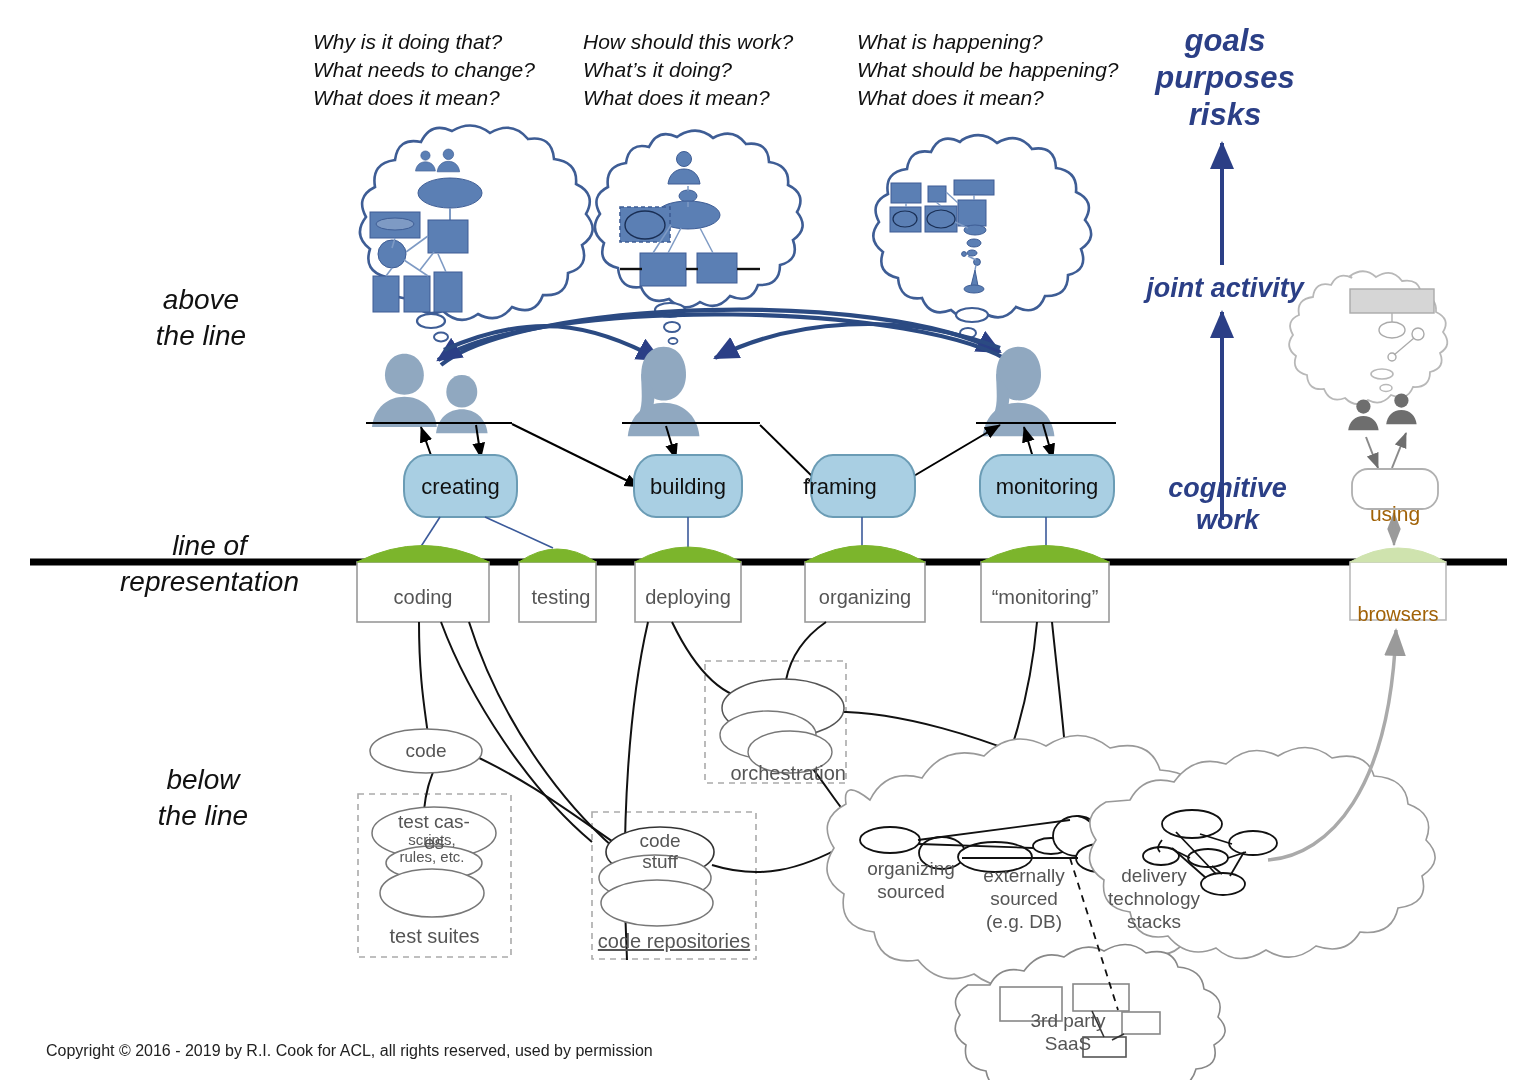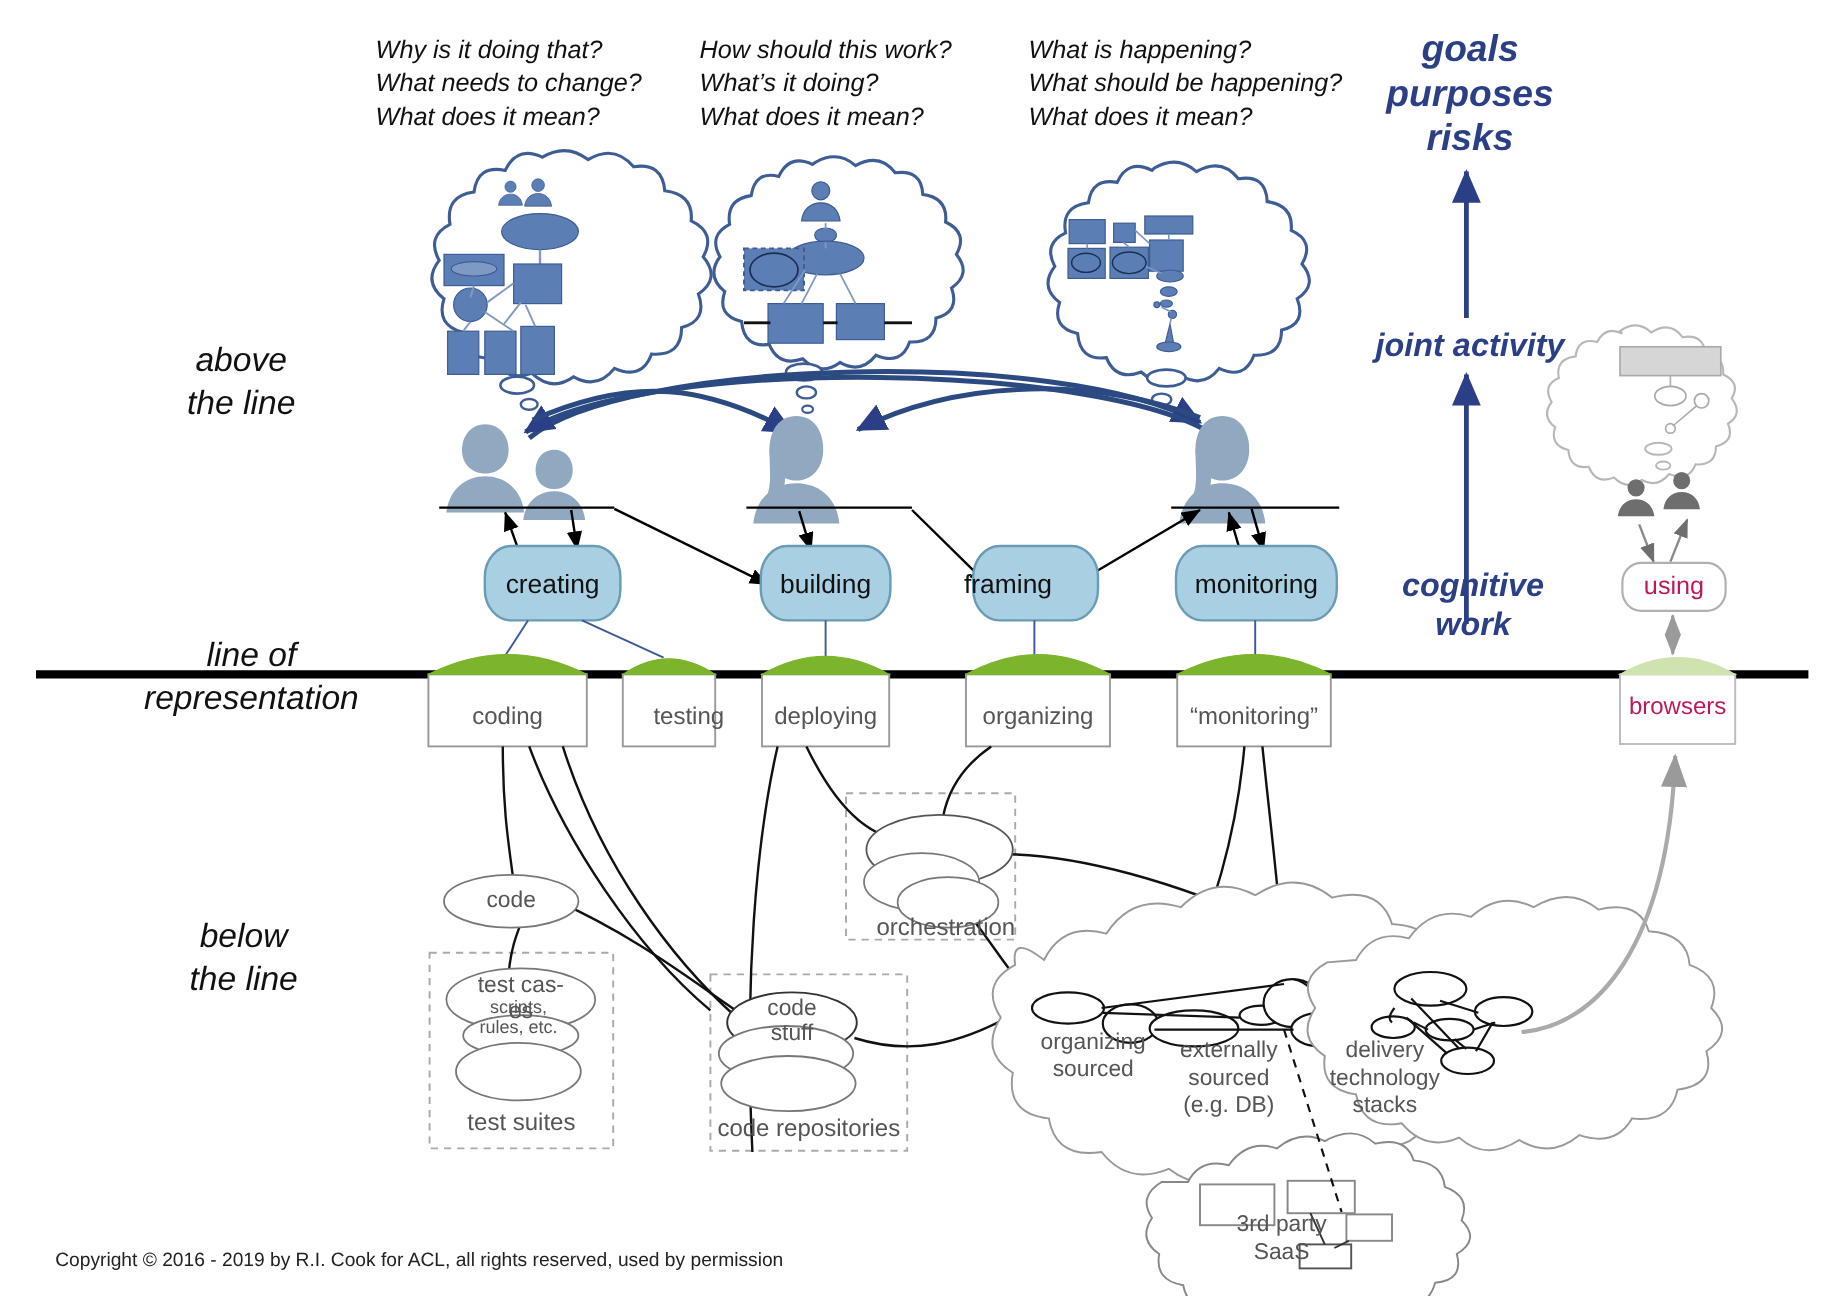--- a/index.html
+++ b/index.html
@@ -16,7 +16,7 @@
   .node-text{position:absolute;text-align:center;color:#111;}
   .cap-text{font-size:22px;color:#111;}
   .rep-text{font-size:20px;color:#555;}
-  .grey-text{color:#be185d;}
+  .grey-text{color:#a16207;margin-top:25px;}
   .ell-text{position:absolute;text-align:center;color:#555;font-size:19px;line-height:1.1;}
   .dash-cap{position:absolute;text-align:center;color:#555;font-size:20px;}
   .cloud-cap{position:absolute;text-align:center;color:#555;font-size:19px;line-height:1.2;white-space:pre-line;}

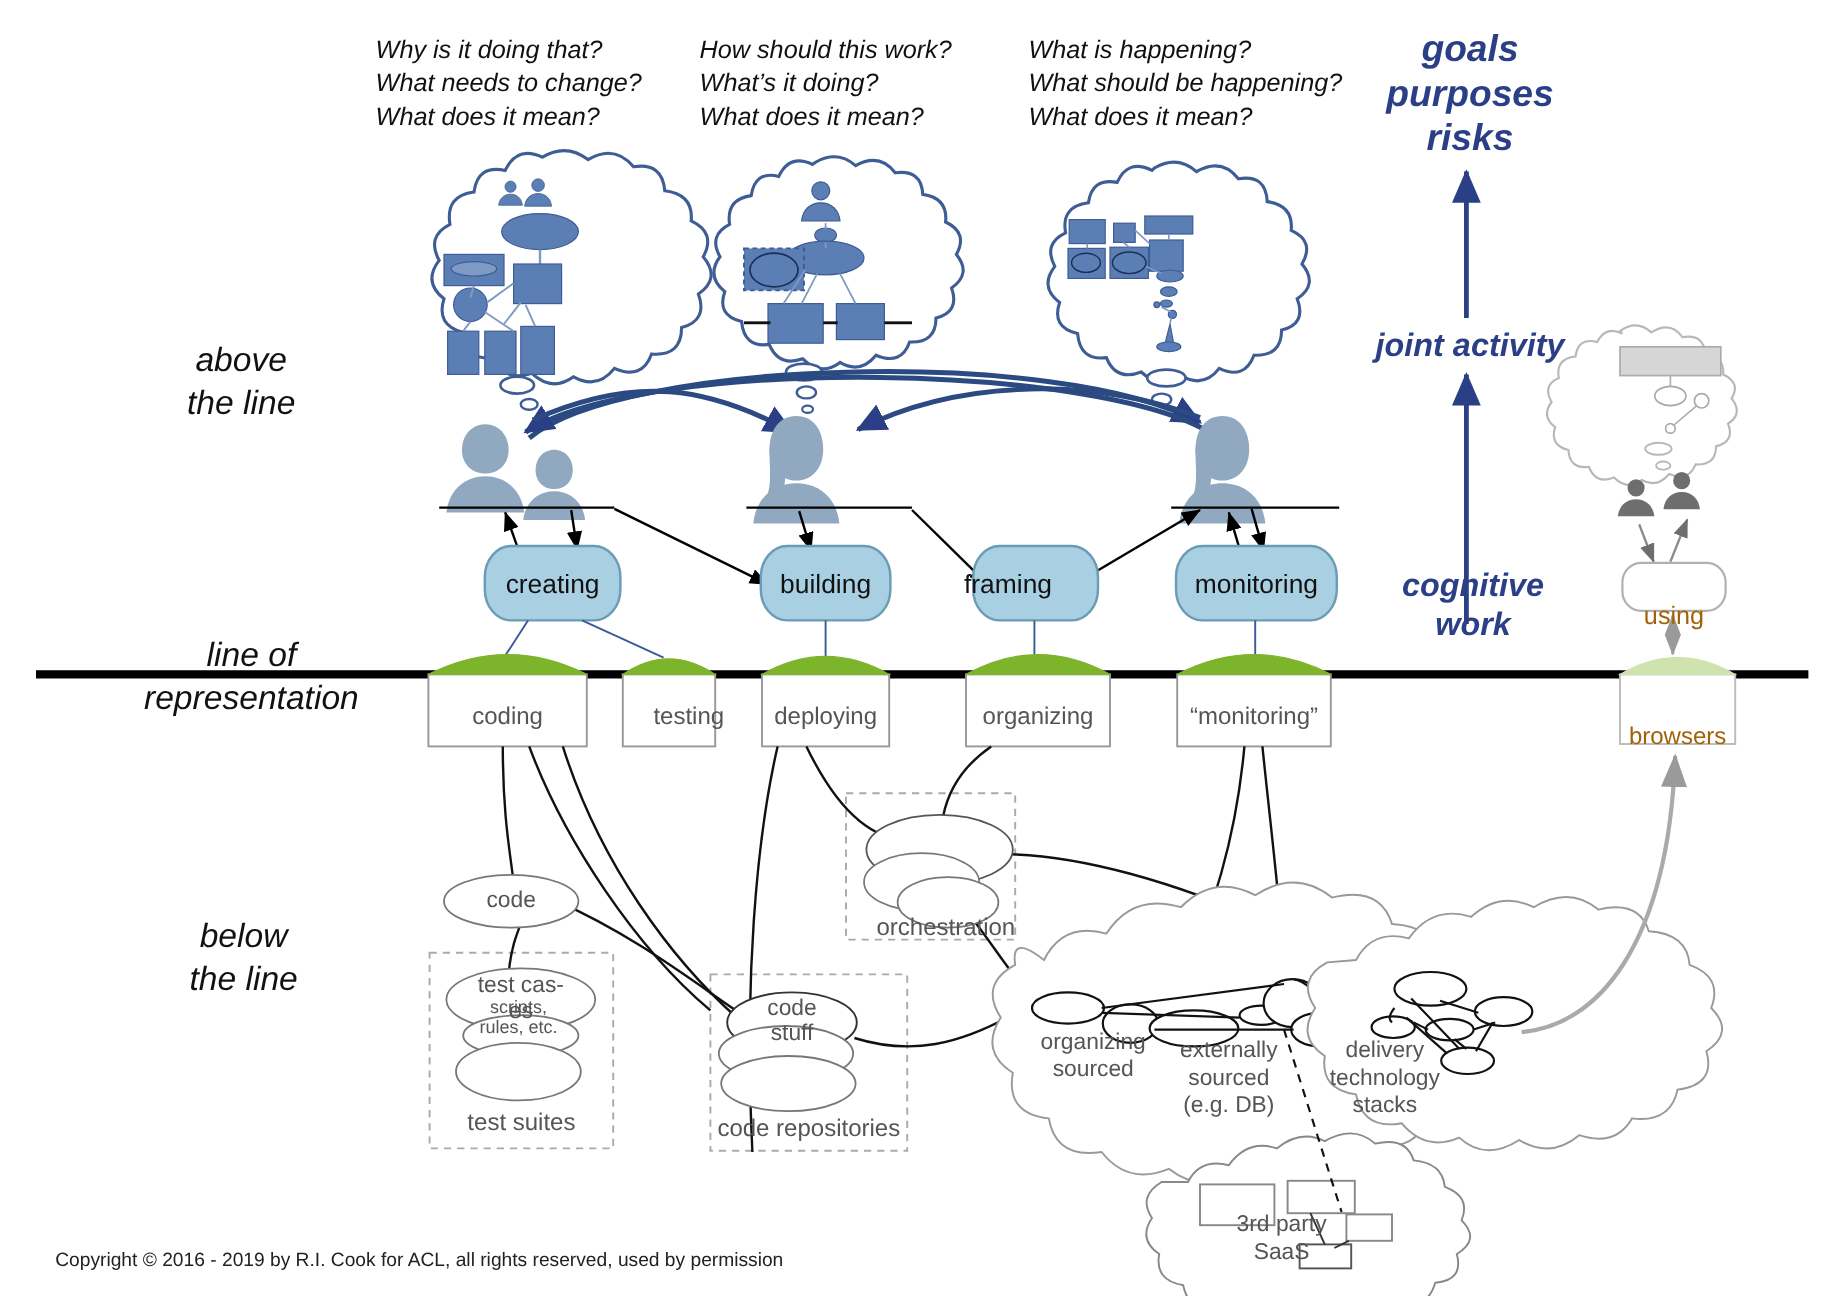--- a/index.html
+++ b/index.html
@@ -428,7 +428,7 @@
 <div class="node-text cap-text grey-text" style="left:1352px;top:477px;width:86px;font-size:21px;">using</div>
 
 <div class="node-text rep-text" style="left:357px;top:586px;width:132px;">coding</div>
-<div class="node-text rep-text" style="left:519px;top:586px;width:84px;padding-left:13px;">testing</div>
+<div class="node-text rep-text" style="left:519px;top:586px;width:84px;">testing</div>
 <div class="node-text rep-text" style="left:635px;top:586px;width:106px;">deploying</div>
 <div class="node-text rep-text" style="left:805px;top:586px;width:120px;">organizing</div>
 <div class="node-text rep-text" style="left:981px;top:586px;width:128px;">“monitoring”</div>

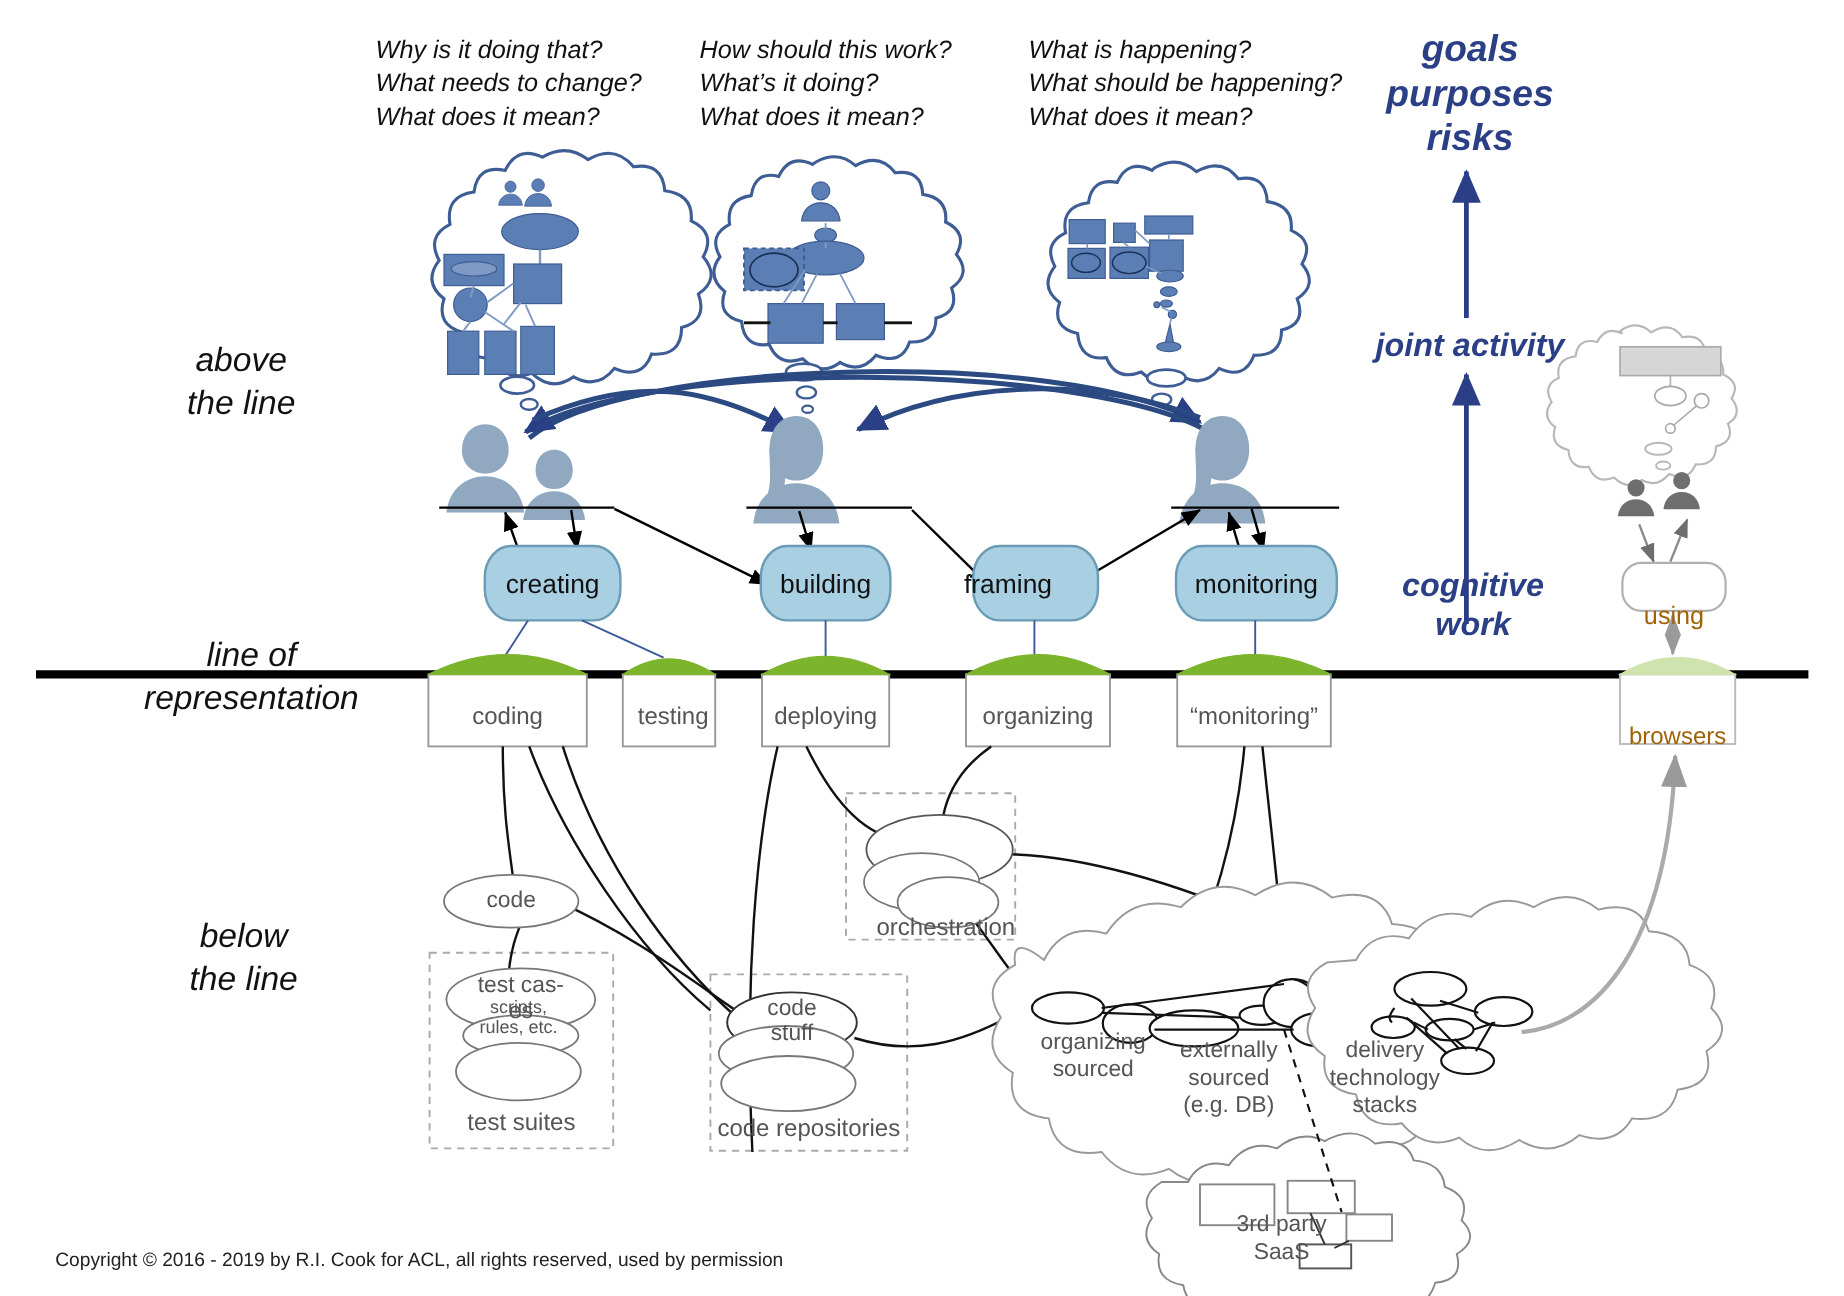--- a/index.html
+++ b/index.html
@@ -443,7 +443,7 @@
 stuff</div>
 
 <div class="dash-cap" style="left:358px;top:925px;width:153px;">test suites</div>
-<div class="dash-cap" style="left:584px;top:930px;width:180px;">code repositories</div>
+<div class="dash-cap" style="left:584px;top:930px;width:180px;text-decoration:underline;">code repositories</div>
 <div class="dash-cap" style="left:705px;top:762px;width:141px;text-align:right;">orchestration</div>
 
 <div class="cloud-cap" style="left:850px;top:858px;width:122px;">organizing

